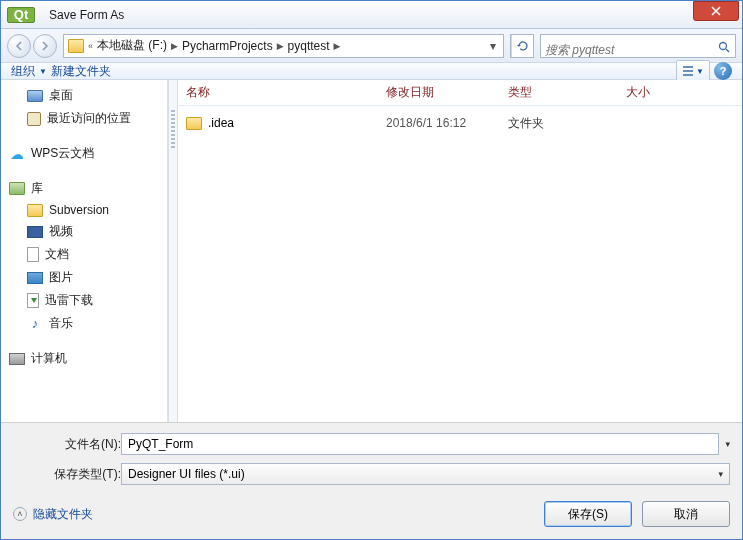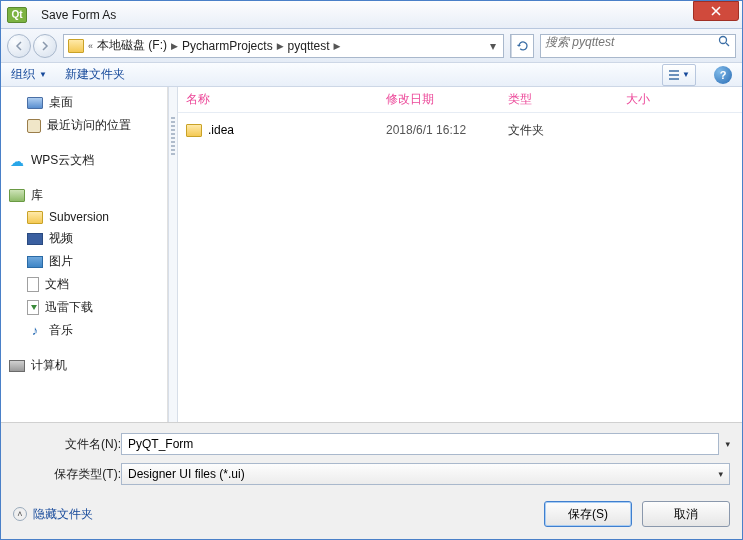--- a/index.html
+++ b/index.html
@@ -6,7 +6,7 @@
 html, body { width: 743px; height: 540px; overflow: hidden; }
 .window { width: 743px; height: 540px; border: 1px solid #4a80c8; background: #fff; display: flex; flex-direction: column; }
 .titlebar { height: 28px; background: linear-gradient(#fdfdfe,#e8eef7); display: flex; align-items: center; padding: 0 2px 0 6px; border-bottom: 1px solid #b8c7de; }
-.titlebar .app-icon { width: 20px; height: 16px; background: #7cb342; border: 1px solid #5a8a2f; border-radius: 2px; display: flex; align-items: center; justify-content: center; color: #fff; font-size: 10px; font-weight: bold; }
+.titlebar .app-icon { width: 28px; height: 16px; background: #7cb342; border: 1px solid #5a8a2f; border-radius: 2px; display: flex; align-items: center; justify-content: center; color: #fff; font-size: 13px; font-weight: bold; }
 .titlebar .title { margin-left: 14px; color: #1a1a1a; }
 .titlebar .spacer { flex: 1; }
 .titlebar .close { width: 46px; height: 20px; background: #d04a3c; border: 1px solid #a02f24; border-radius: 0 0 3px 3px; display: flex; align-items: center; justify-content: center; color: #fff; margin-top: -8px; margin-right: 1px; }

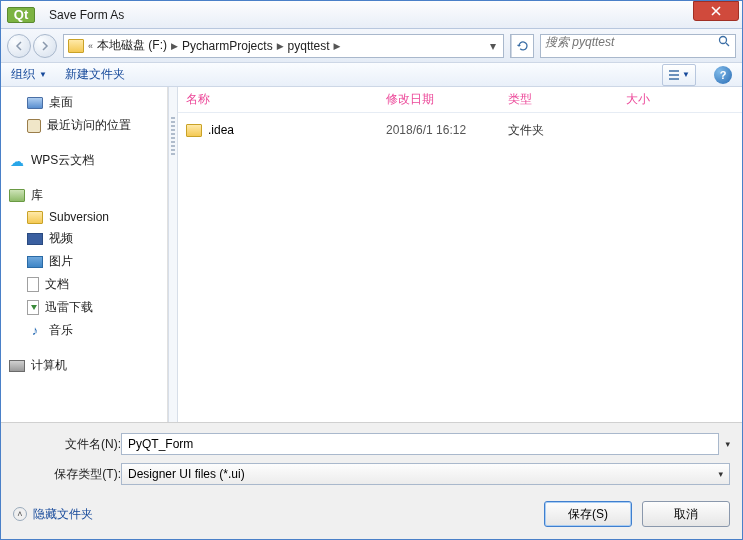--- a/index.html
+++ b/index.html
@@ -21,7 +21,7 @@
 .addrbar .dd { margin-left: auto; color: #555; padding: 0 3px; }
 .refresh { width: 22px; border-left: 1px solid #cfd7e3; display: flex; align-items: center; justify-content: center; color: #3b6ea5; height: 100%; }
 .refresh-wrap { height:24px; border:1px solid #a9b8cc; background:#fff; display:flex; }
-.searchbox { width: 196px; height: 24px; border: 1px solid #a9b8cc; background: #fff; display: flex; align-items: flex-start; padding: 0 4px; }
+.searchbox { width: 196px; height: 24px; border: 1px solid #a9b8cc; background: #fff; display: flex; align-items: flex-end; padding: 0 4px; }
 .searchbox input { border: none; outline: none; flex: 1; font-style: italic; color: #888; background: transparent; }
 .searchbox .sicon { color: #3b6ea5; }
 .toolbar { height: 24px; background: linear-gradient(#fafcff,#e9f0f9); border-bottom: 1px solid #cdd7e6; display: flex; align-items: center; padding: 0 10px; gap: 18px; }

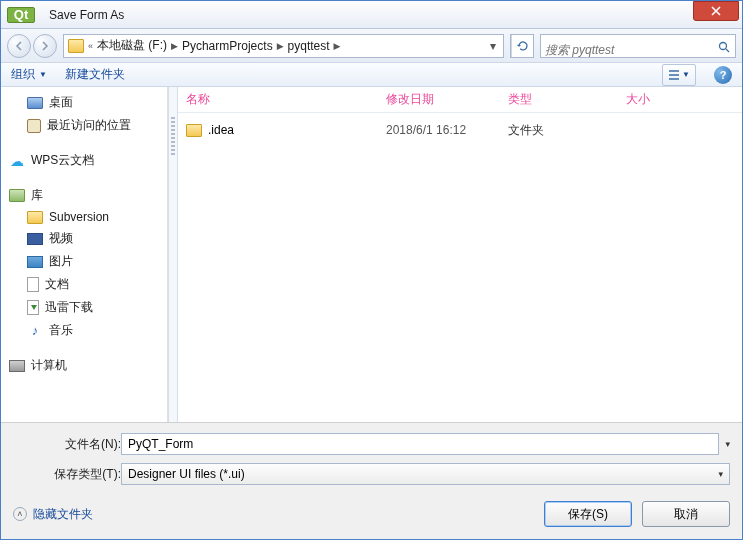--- a/index.html
+++ b/index.html
@@ -24,7 +24,7 @@
 .searchbox { width: 196px; height: 24px; border: 1px solid #a9b8cc; background: #fff; display: flex; align-items: flex-end; padding: 0 4px; }
 .searchbox input { border: none; outline: none; flex: 1; font-style: italic; color: #888; background: transparent; }
 .searchbox .sicon { color: #3b6ea5; }
-.toolbar { height: 24px; background: linear-gradient(#fafcff,#e9f0f9); border-bottom: 1px solid #cdd7e6; display: flex; align-items: center; padding: 0 10px; gap: 18px; }
+.toolbar { height: 17px; background: linear-gradient(#fafcff,#e9f0f9); border-bottom: 1px solid #cdd7e6; display: flex; align-items: center; padding: 0 10px; gap: 4px; }
 .toolbar .tbtn { color: #16499a; display: flex; align-items: center; gap: 4px; }
 .toolbar .dd { font-size: 8px; color: #16499a; }
 .toolbar .spacer { flex: 1; }

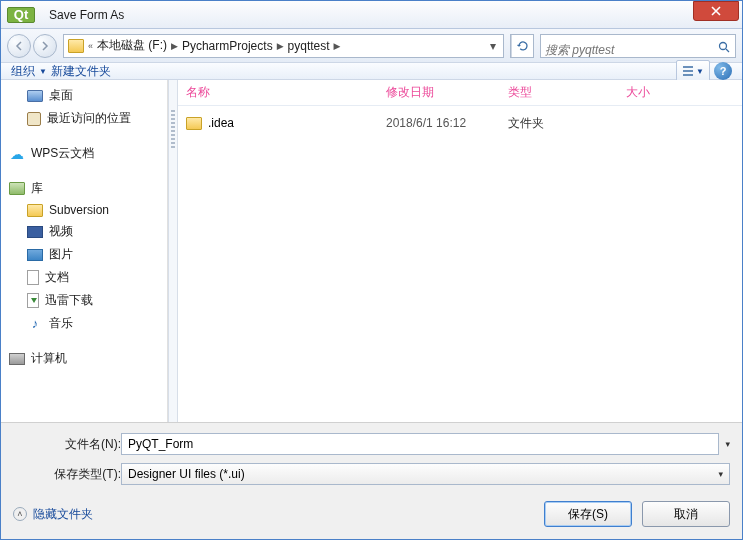--- a/index.html
+++ b/index.html
@@ -51,7 +51,7 @@
 .splitter { width: 10px; background: #f4f7fb; border-left:1px solid #d7dee8; border-right:1px solid #d7dee8; display:flex; align-items:flex-start; justify-content:center; padding-top:30px; }
 .splitter .grip { width: 4px; height: 40px; background: repeating-linear-gradient(#b0bccc 0 2px, transparent 2px 4px); }
 .filepane { flex: 1; display: flex; flex-direction: column; background: #fff; }
-.cols { display: flex; height: 26px; align-items: center; border-bottom: 1px solid #e6ecf4; padding-left: 8px; color: #ec4899; }
+.cols { display: flex; height: 26px; align-items: center; border-bottom: 1px solid #e6ecf4; padding-left: 8px; color: #7f1d1d; }
 .col-name { width: 200px; }
 .col-date { width: 122px; }
 .col-type { width: 118px; }

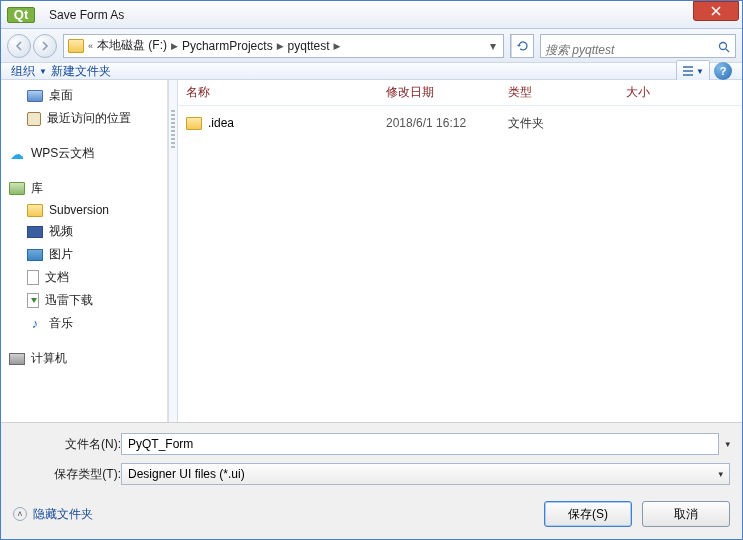--- a/index.html
+++ b/index.html
@@ -182,12 +182,12 @@
             <span>视频</span>
           </div>
         <div class="sbitem">
+            <span class="ico ico-doc"></span>
+            <span>文档</span>
+          </div>
+        <div class="sbitem">
             <span class="ico ico-image"></span>
             <span>图片</span>
-          </div>
-        <div class="sbitem">
-            <span class="ico ico-doc"></span>
-            <span>文档</span>
           </div>
         <div class="sbitem">
             <span class="ico ico-download"></span>

